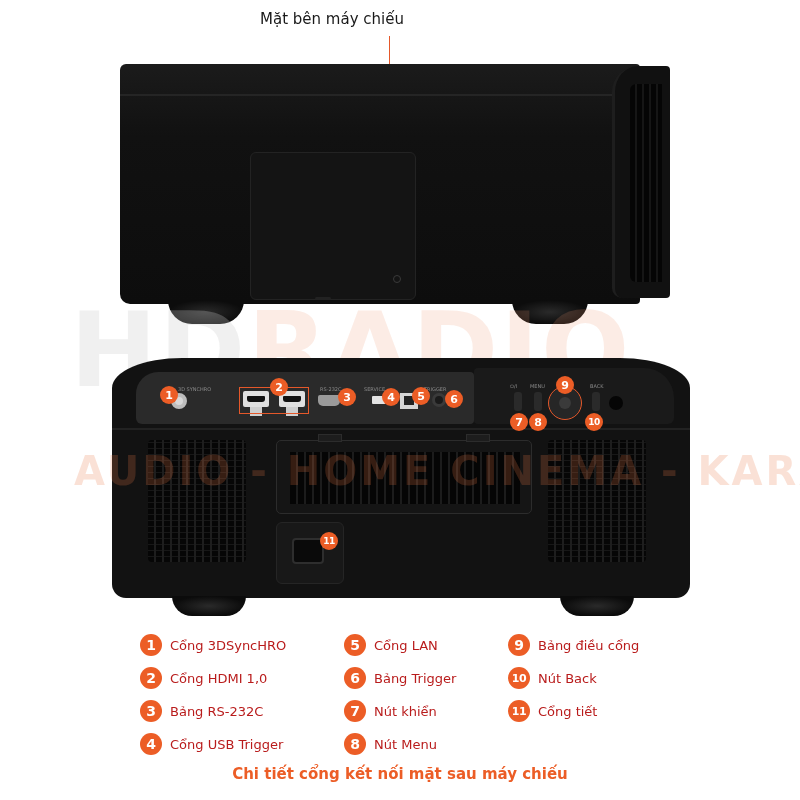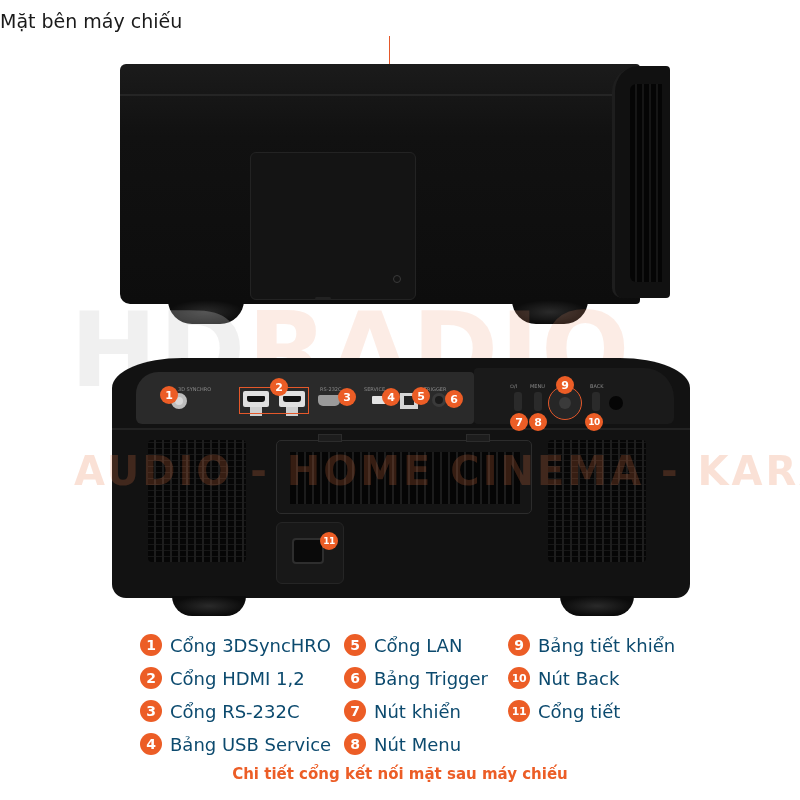--- a/index.html
+++ b/index.html
@@ -9,7 +9,7 @@
   .abs { position: absolute; }
 
   
-  .side-caption { left: 0; width: 664px; top: 10px; font-size: 19px; color: #1a1a1a; }
+  .side-caption { left: 0; width: 664px; top: 10px; text-align: center; font-size: 15px; color: #1a1a1a; }
   .leader-line { left: 389px; top: 36px; width: 1px; height: 96px; background: #e5582a; }
   .leader-dot { left: 385px; top: 131px; width: 9px; height: 9px; border-radius: 50%; background: #e5582a; box-shadow: 0 0 0 2px rgba(229,88,42,0.35); }
 

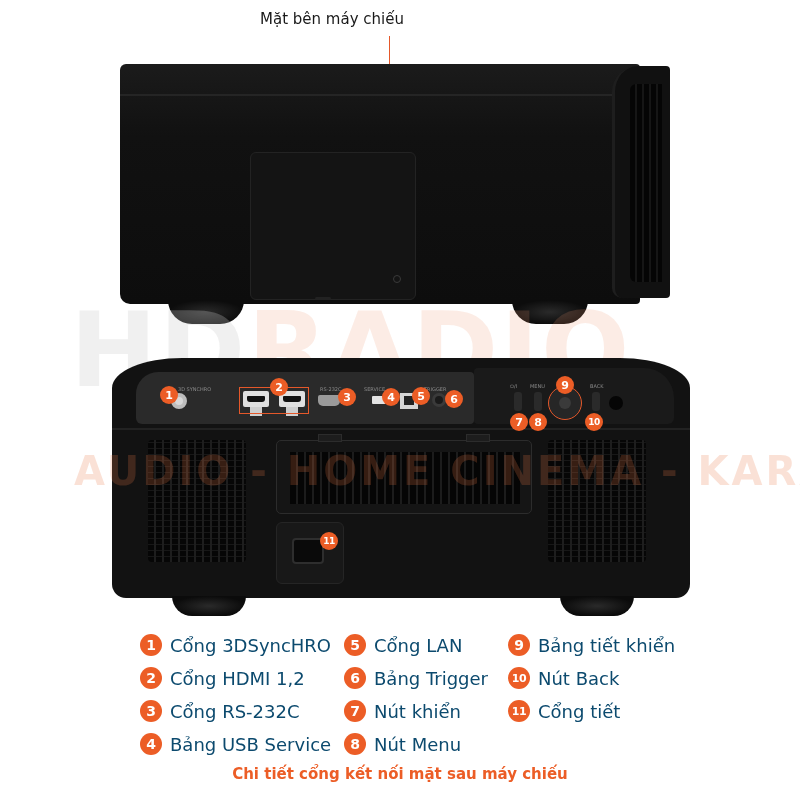--- a/index.html
+++ b/index.html
@@ -75,7 +75,7 @@
   .legend-item { display: flex; align-items: center; height: 22px; }
   .legend-num { width: 22px; height: 22px; border-radius: 50%; background: #ec5d26; color: #fff; font-weight: bold; font-size: 14px; display: flex; align-items: center; justify-content: center; margin-right: 8px; flex: 0 0 22px; }
   .legend-num.two { font-size: 11px; letter-spacing: -0.5px; }
-  .legend-text { font-size: 18px; color: #0c4a6e; white-space: nowrap; }
+  .legend-text { font-size: 13px; color: #b91c1c; white-space: nowrap; }
 
   .footer-caption { left: 0; width: 800px; top: 765px; text-align: center; font-size: 15px; font-weight: bold; color: #ec5d26; }
 </style>

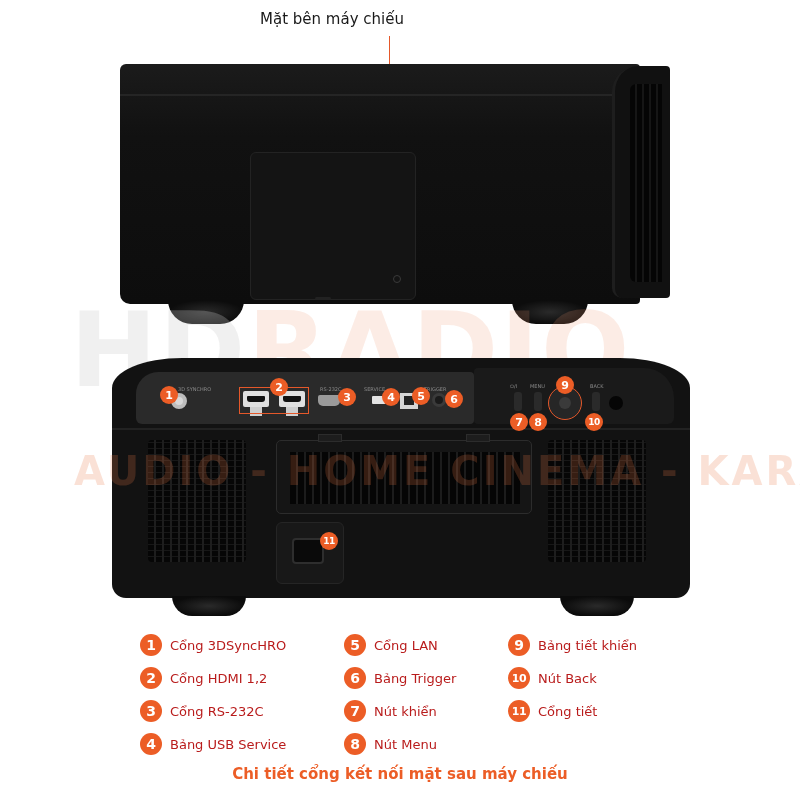--- a/index.html
+++ b/index.html
@@ -197,7 +197,7 @@
 <div class="abs legend-col" style="left:508px">
   <div class="legend-item">
       <span class="legend-num">9</span>
-      <span class="legend-text">Bảng tiết khiển</span>
+      <span class="legend-text">Bảng điều cổng</span>
     </div>
   <div class="legend-item">
       <span class="legend-num two">10</span>

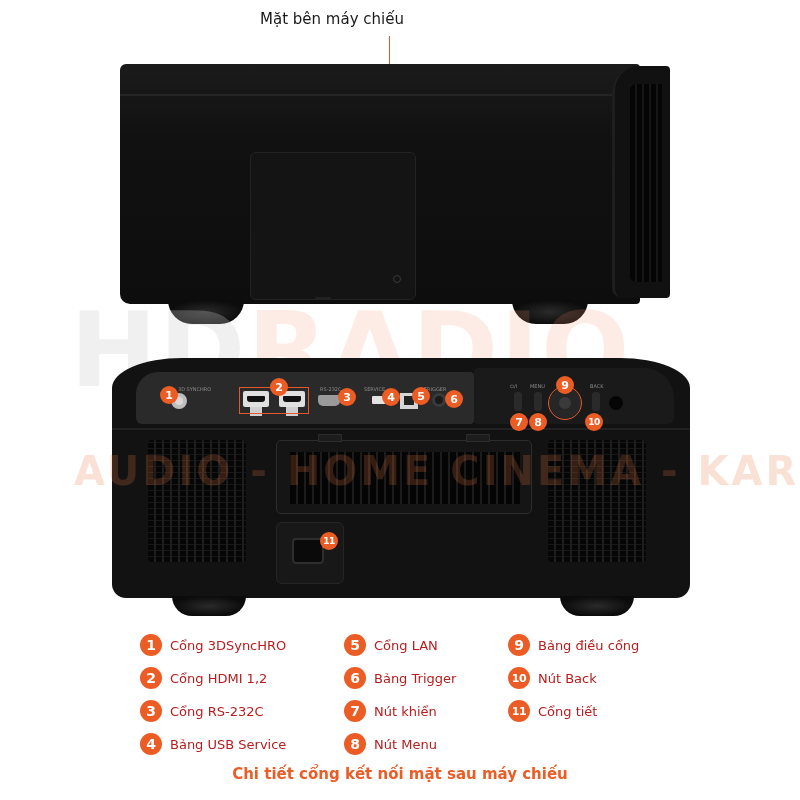--- a/index.html
+++ b/index.html
@@ -163,7 +163,7 @@
     </div>
   <div class="legend-item">
       <span class="legend-num">2</span>
-      <span class="legend-text">Cổng HDMI 1,2</span>
+      <span class="legend-text">Cổng HDMI 1,0</span>
     </div>
   <div class="legend-item">
       <span class="legend-num">3</span>

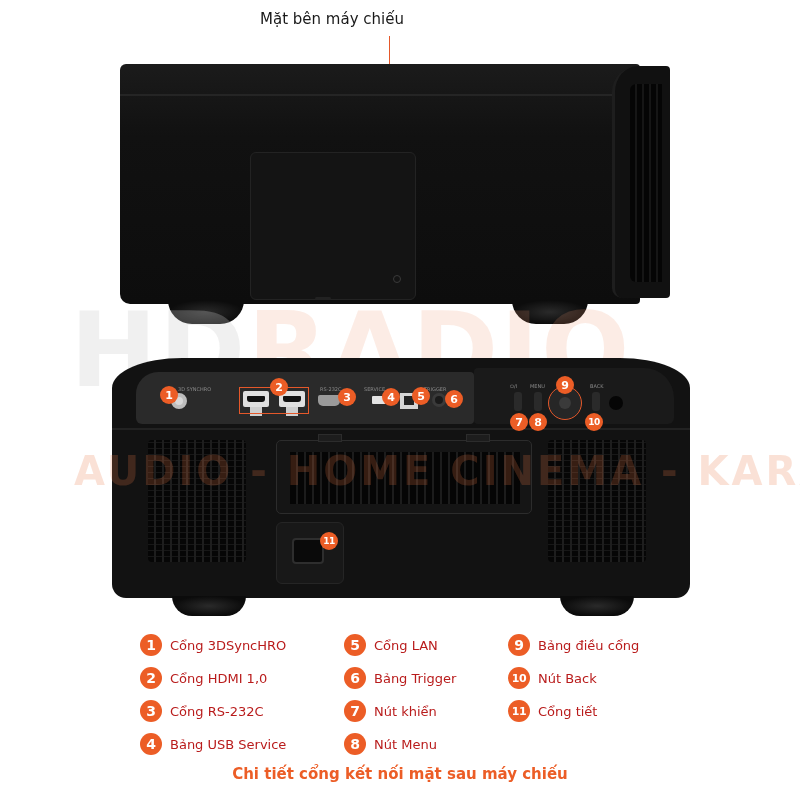--- a/index.html
+++ b/index.html
@@ -167,7 +167,7 @@
     </div>
   <div class="legend-item">
       <span class="legend-num">3</span>
-      <span class="legend-text">Cổng RS-232C</span>
+      <span class="legend-text">Bảng RS-232C</span>
     </div>
   <div class="legend-item">
       <span class="legend-num">4</span>

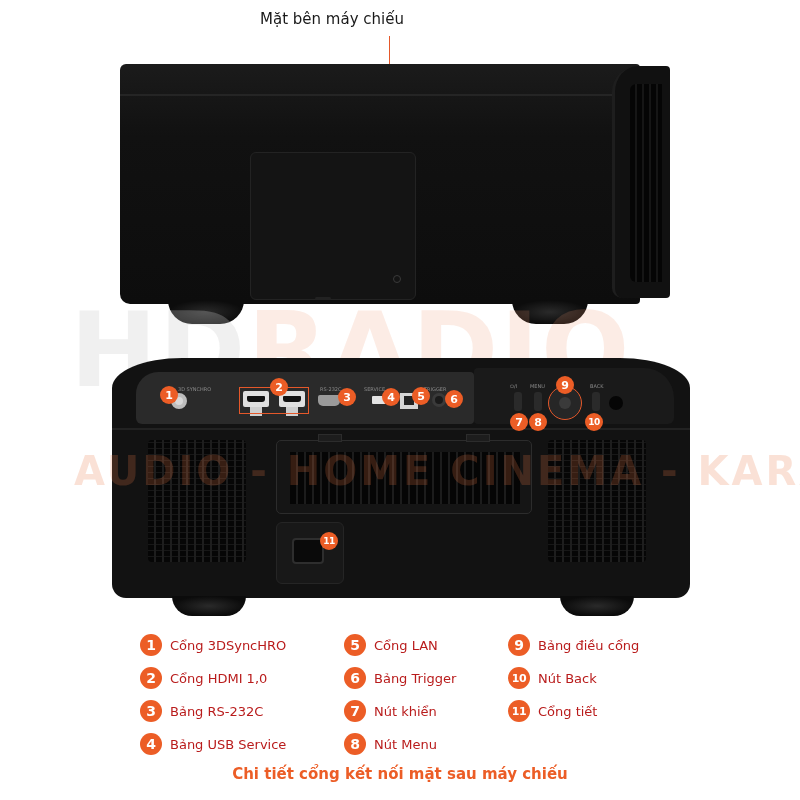--- a/index.html
+++ b/index.html
@@ -171,7 +171,7 @@
     </div>
   <div class="legend-item">
       <span class="legend-num">4</span>
-      <span class="legend-text">Bảng USB Service</span>
+      <span class="legend-text">Cổng USB Trigger</span>
     </div>
 </div>
 

